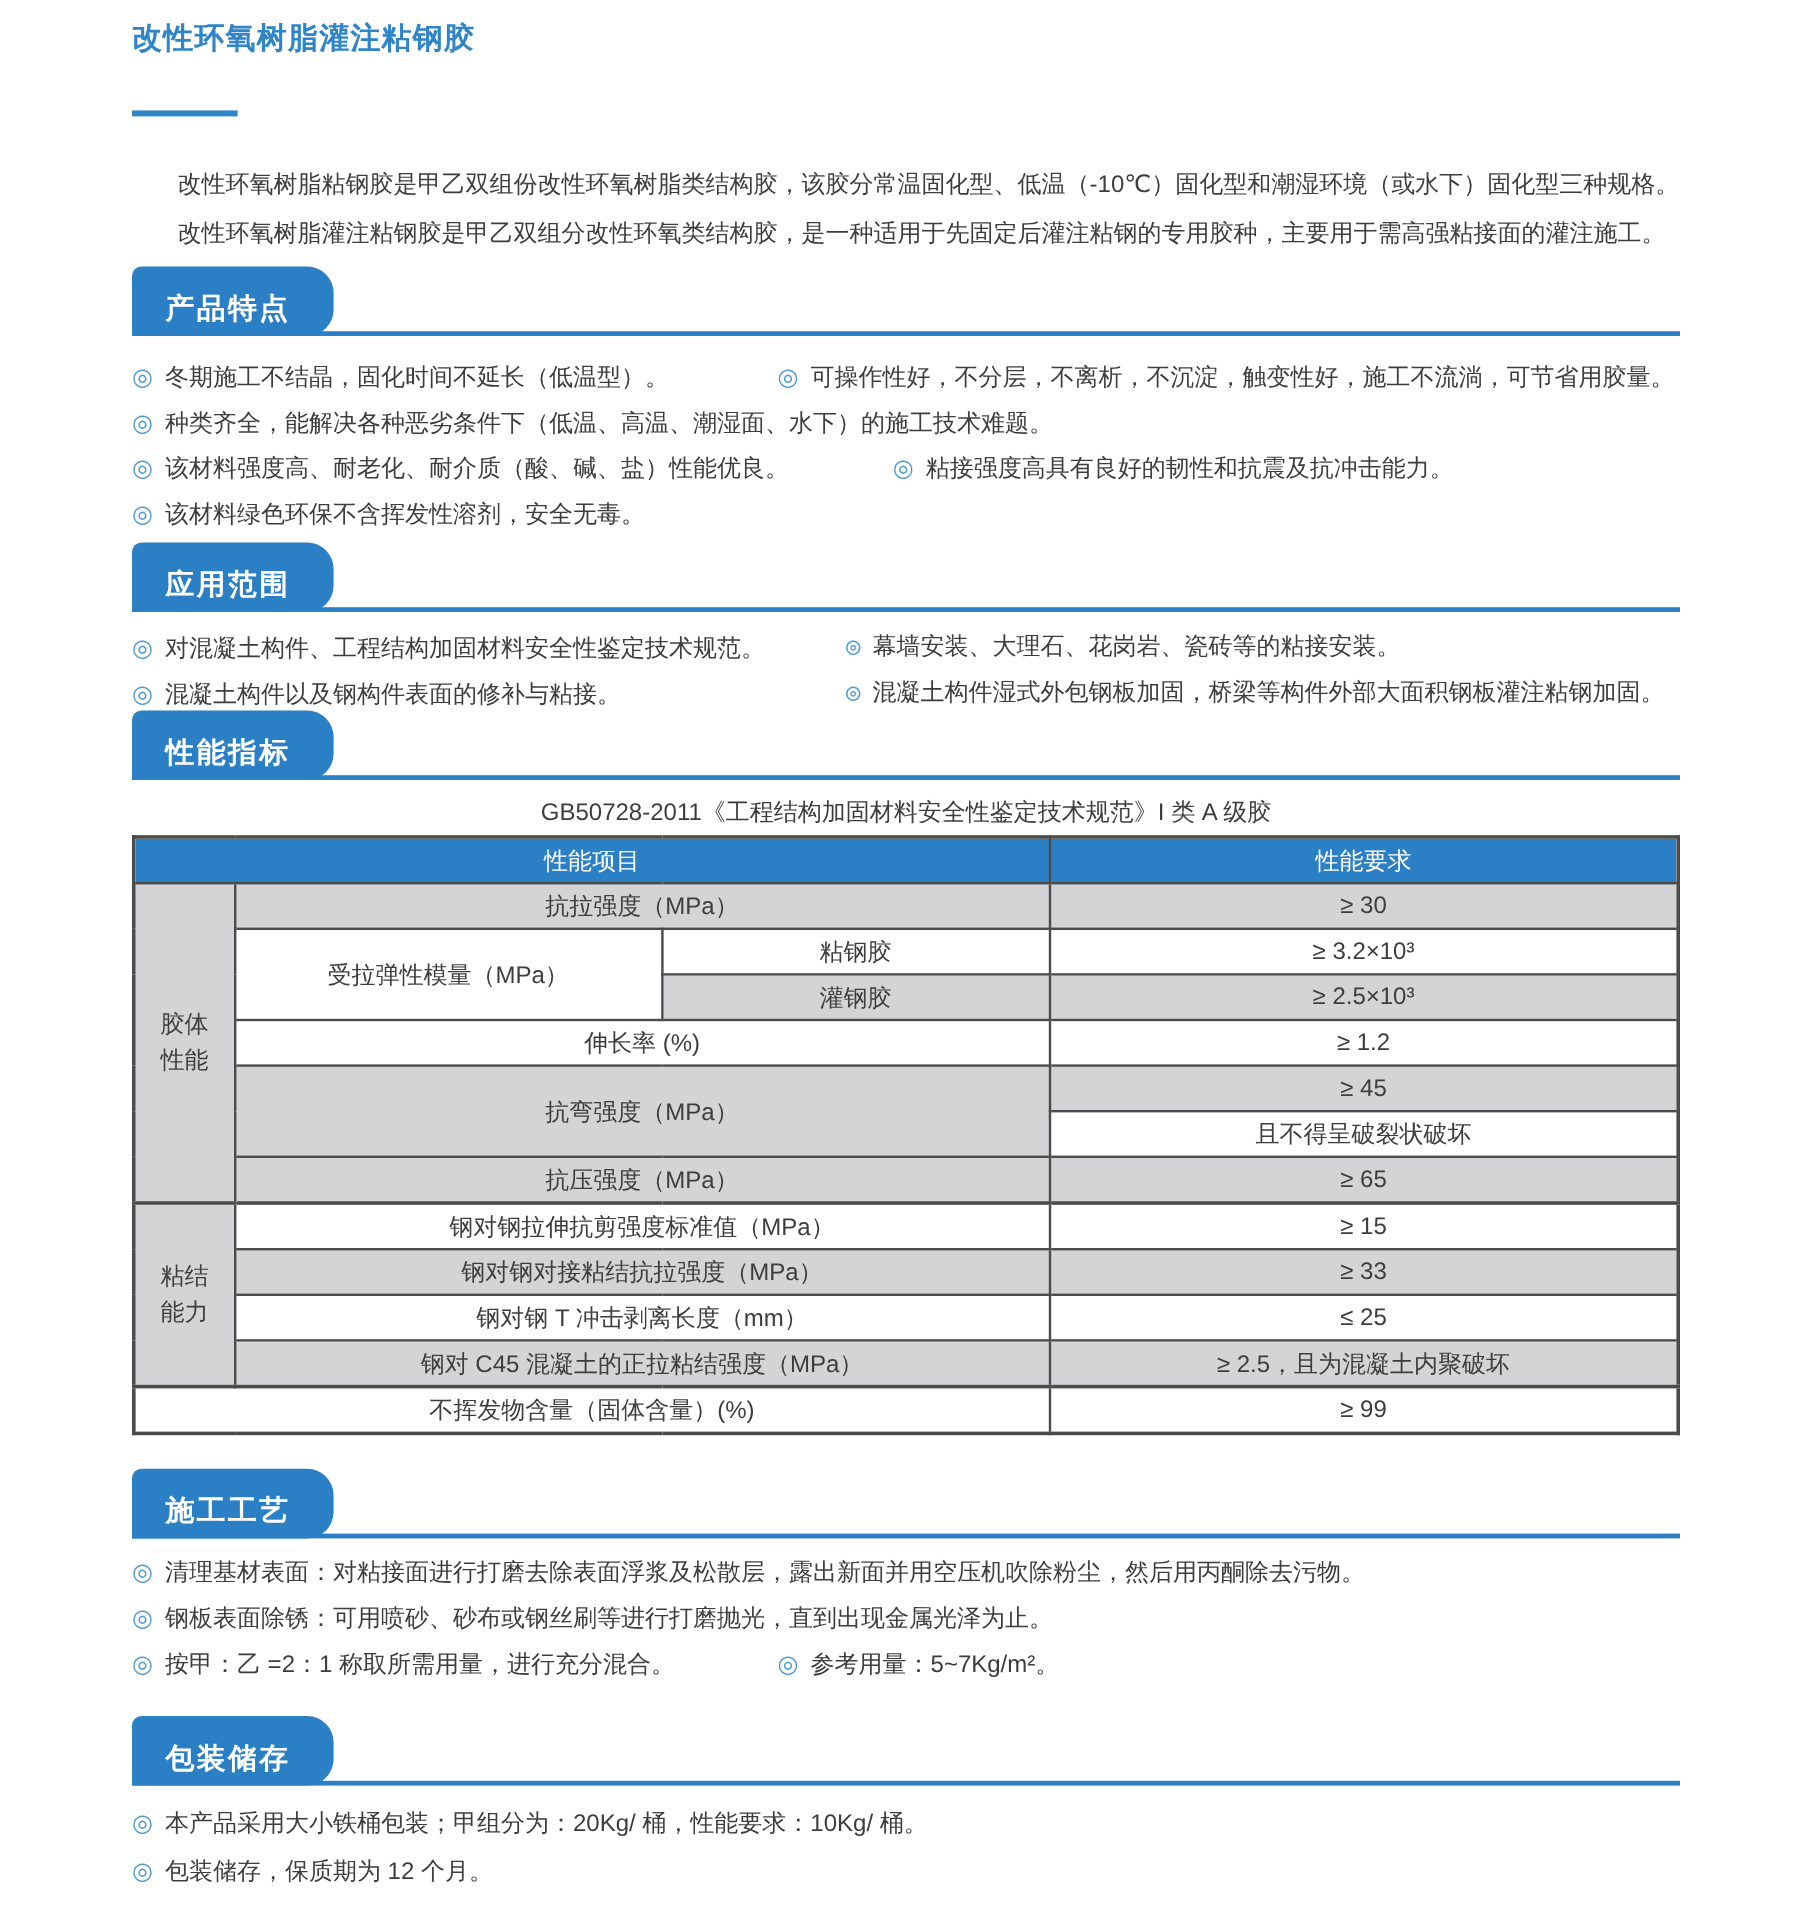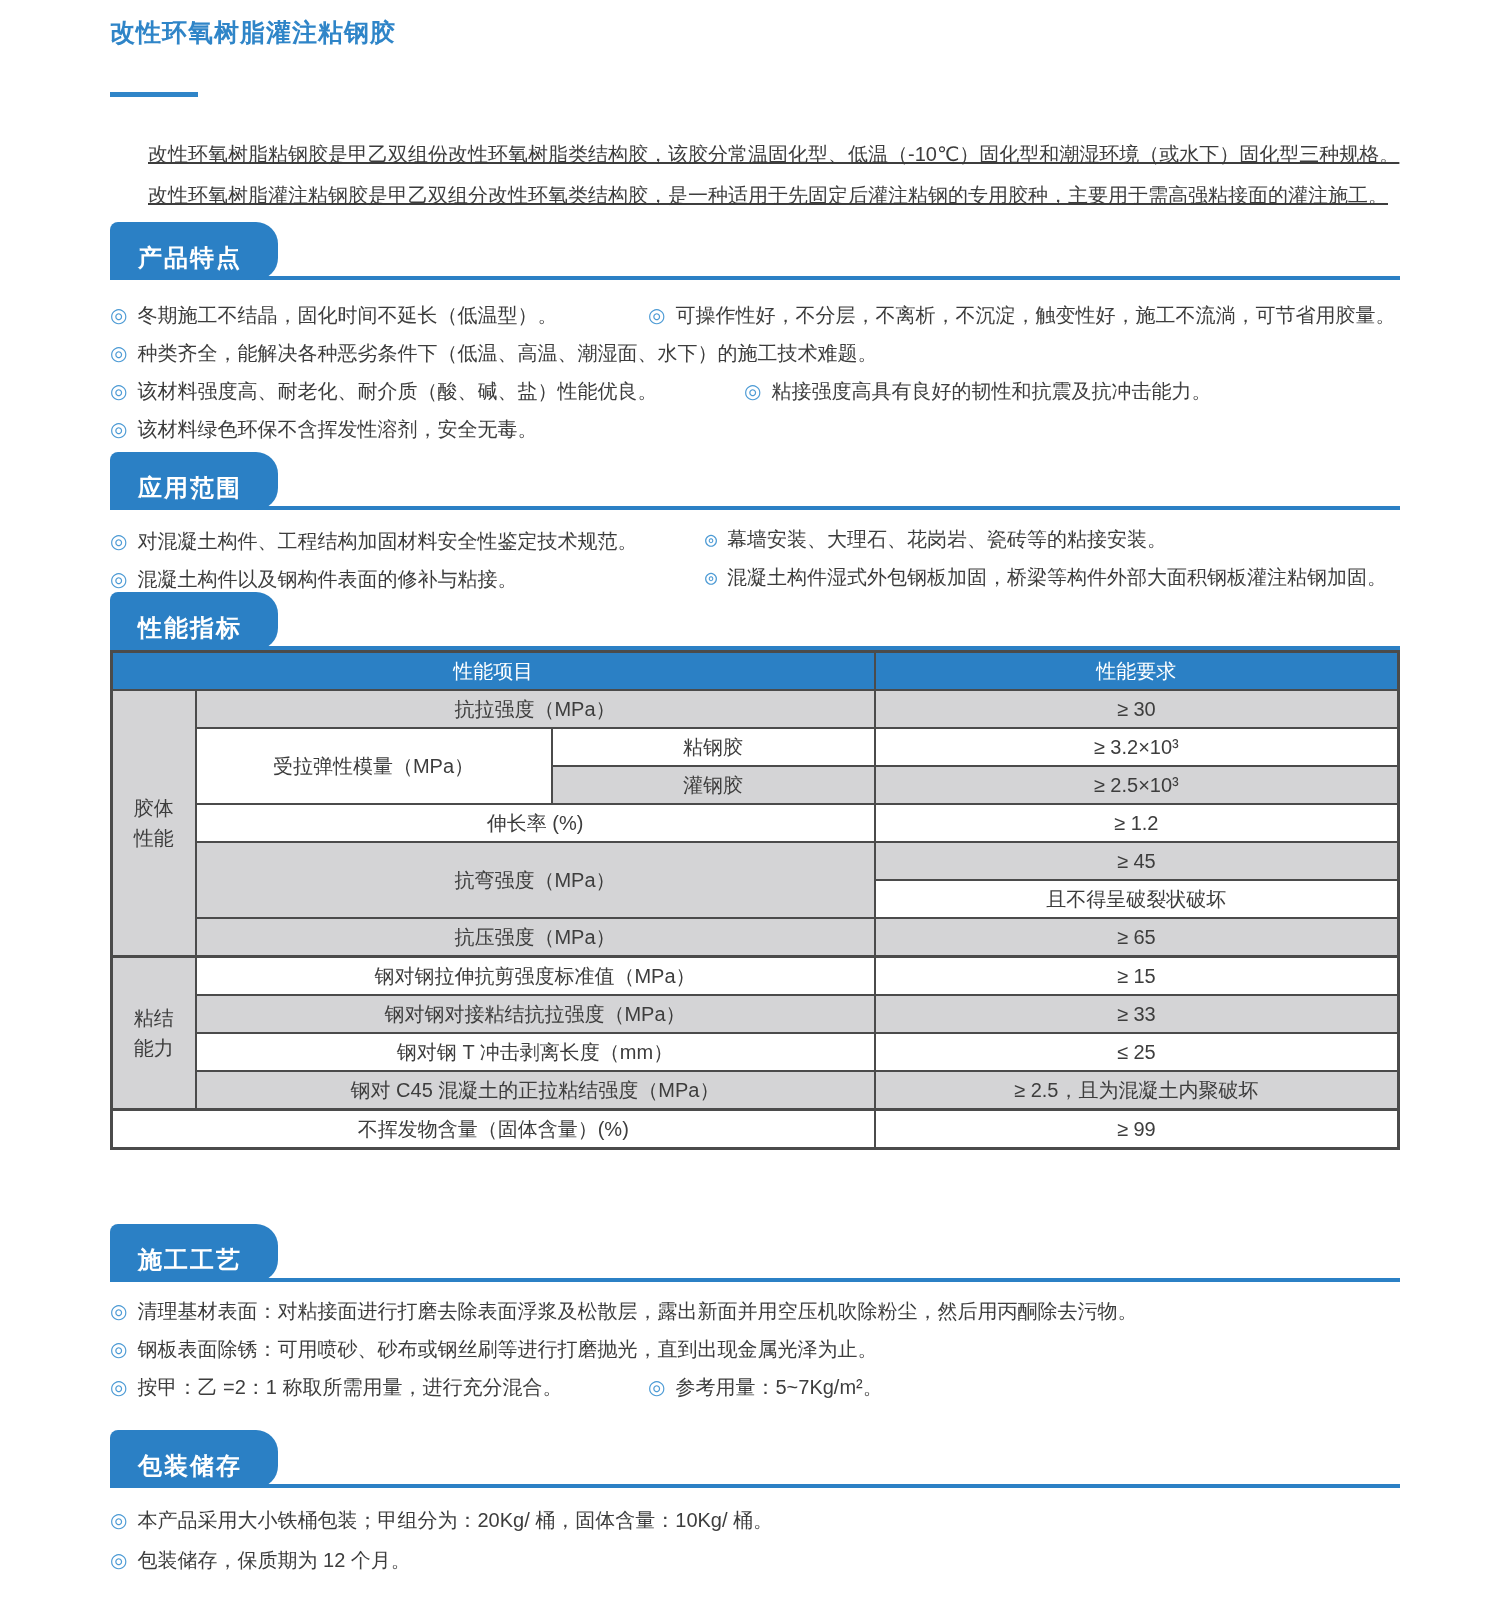--- a/index.html
+++ b/index.html
@@ -22,7 +22,7 @@
   #title-rule{top:92px;width:88px;height:5px;background:var(--title-blue);}
   
   #intro{top:134px;font-size:20px;line-height:41px;}
-  .intro-line{padding-left:38px;white-space:nowrap;text-decoration:underline;}
+  .intro-line{padding-left:38px;white-space:nowrap;}
   
   .section-head{position:relative;height:42px;}
   .section-head .rule{position:absolute;left:0;right:0;bottom:0;height:4px;background:var(--blue);}

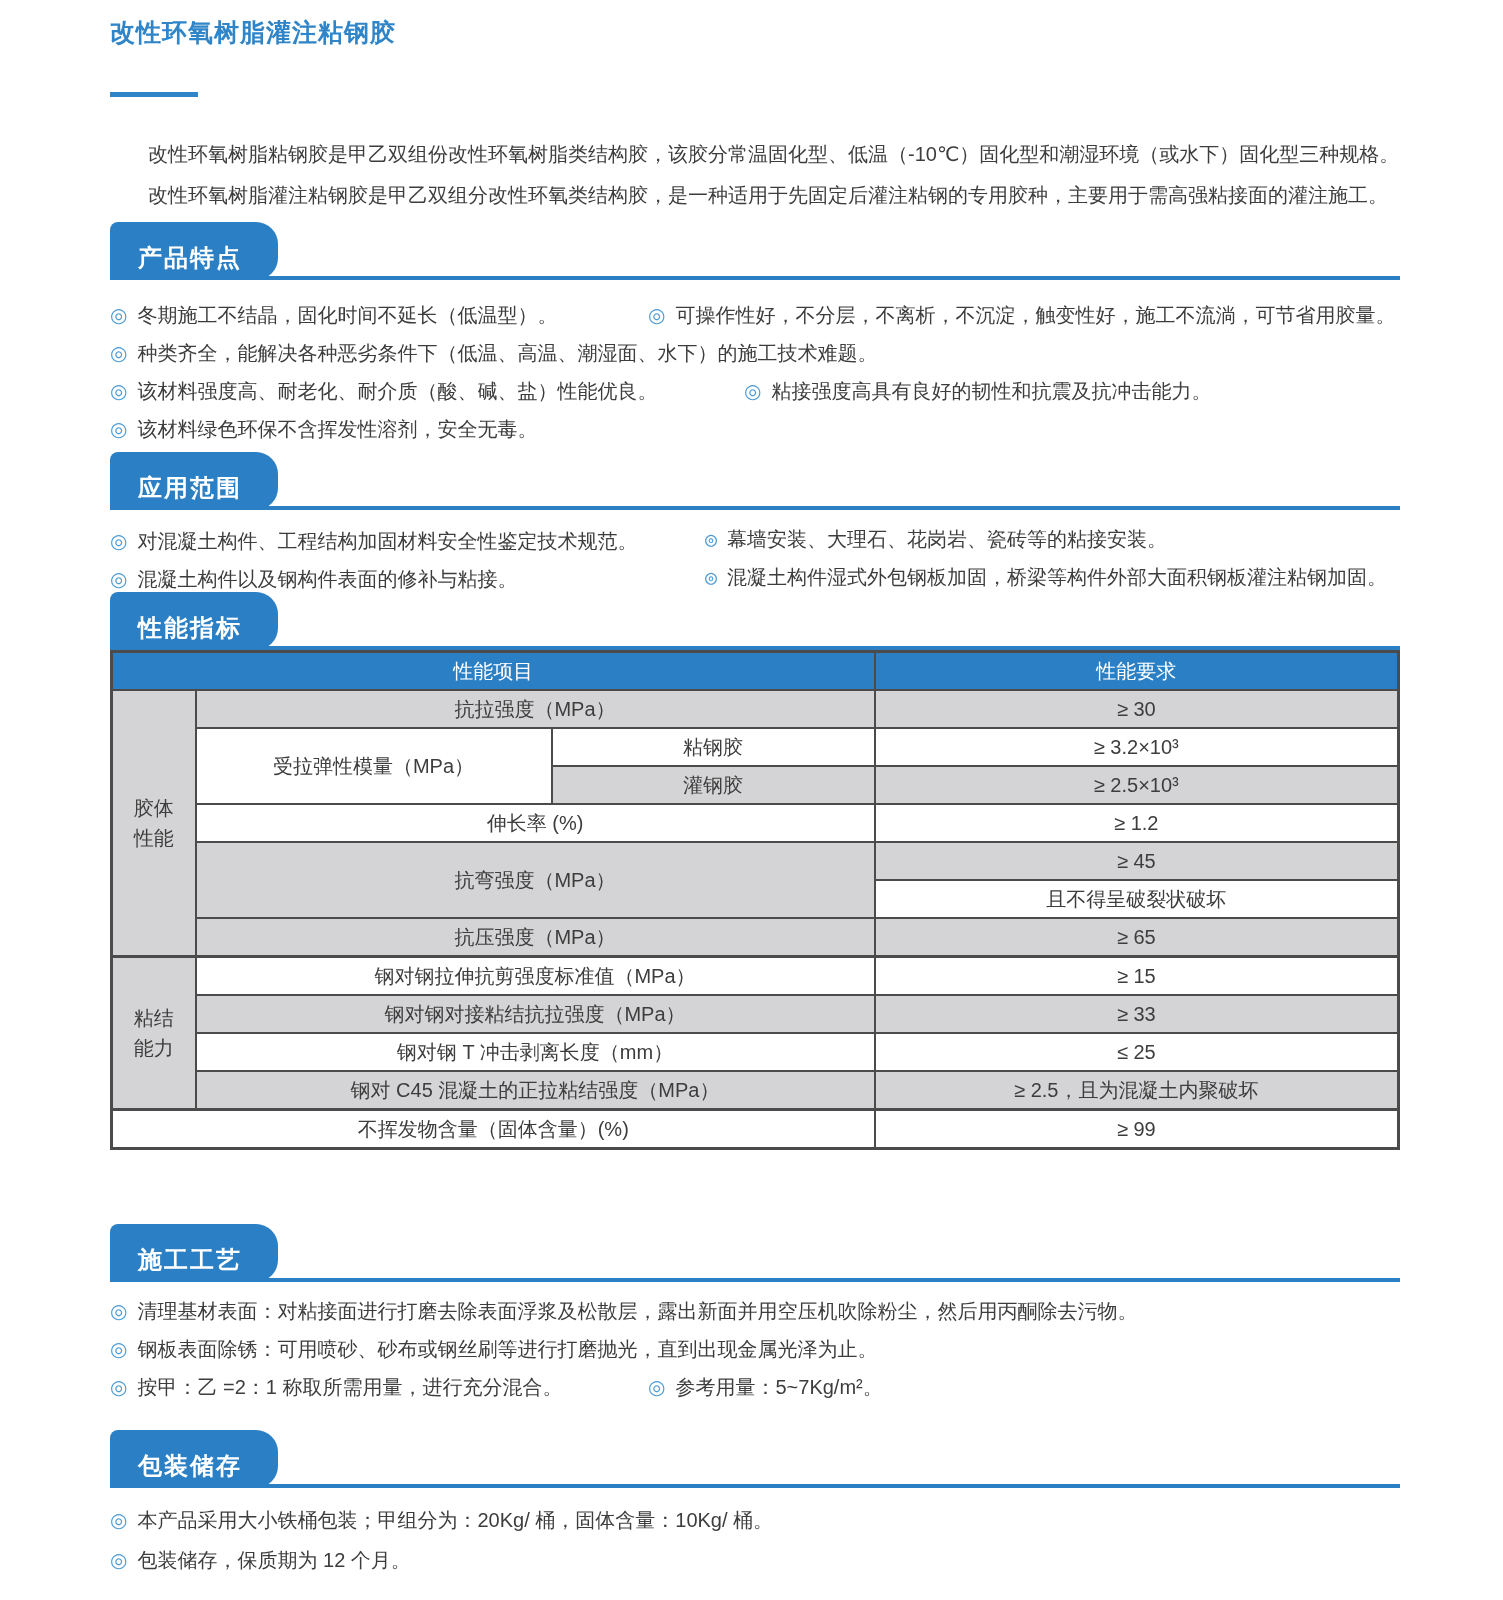--- a/index.html
+++ b/index.html
@@ -113,6 +113,7 @@
     <div class="rule"></div>
     <div class="tab">性能指标</div>
   </div>
+  <div class="tbl-caption">GB50728-2011《工程结构加固材料安全性鉴定技术规范》I 类 A 级胶</div>
   <table class="perf">
     <colgroup>
         <col style="width:84px">

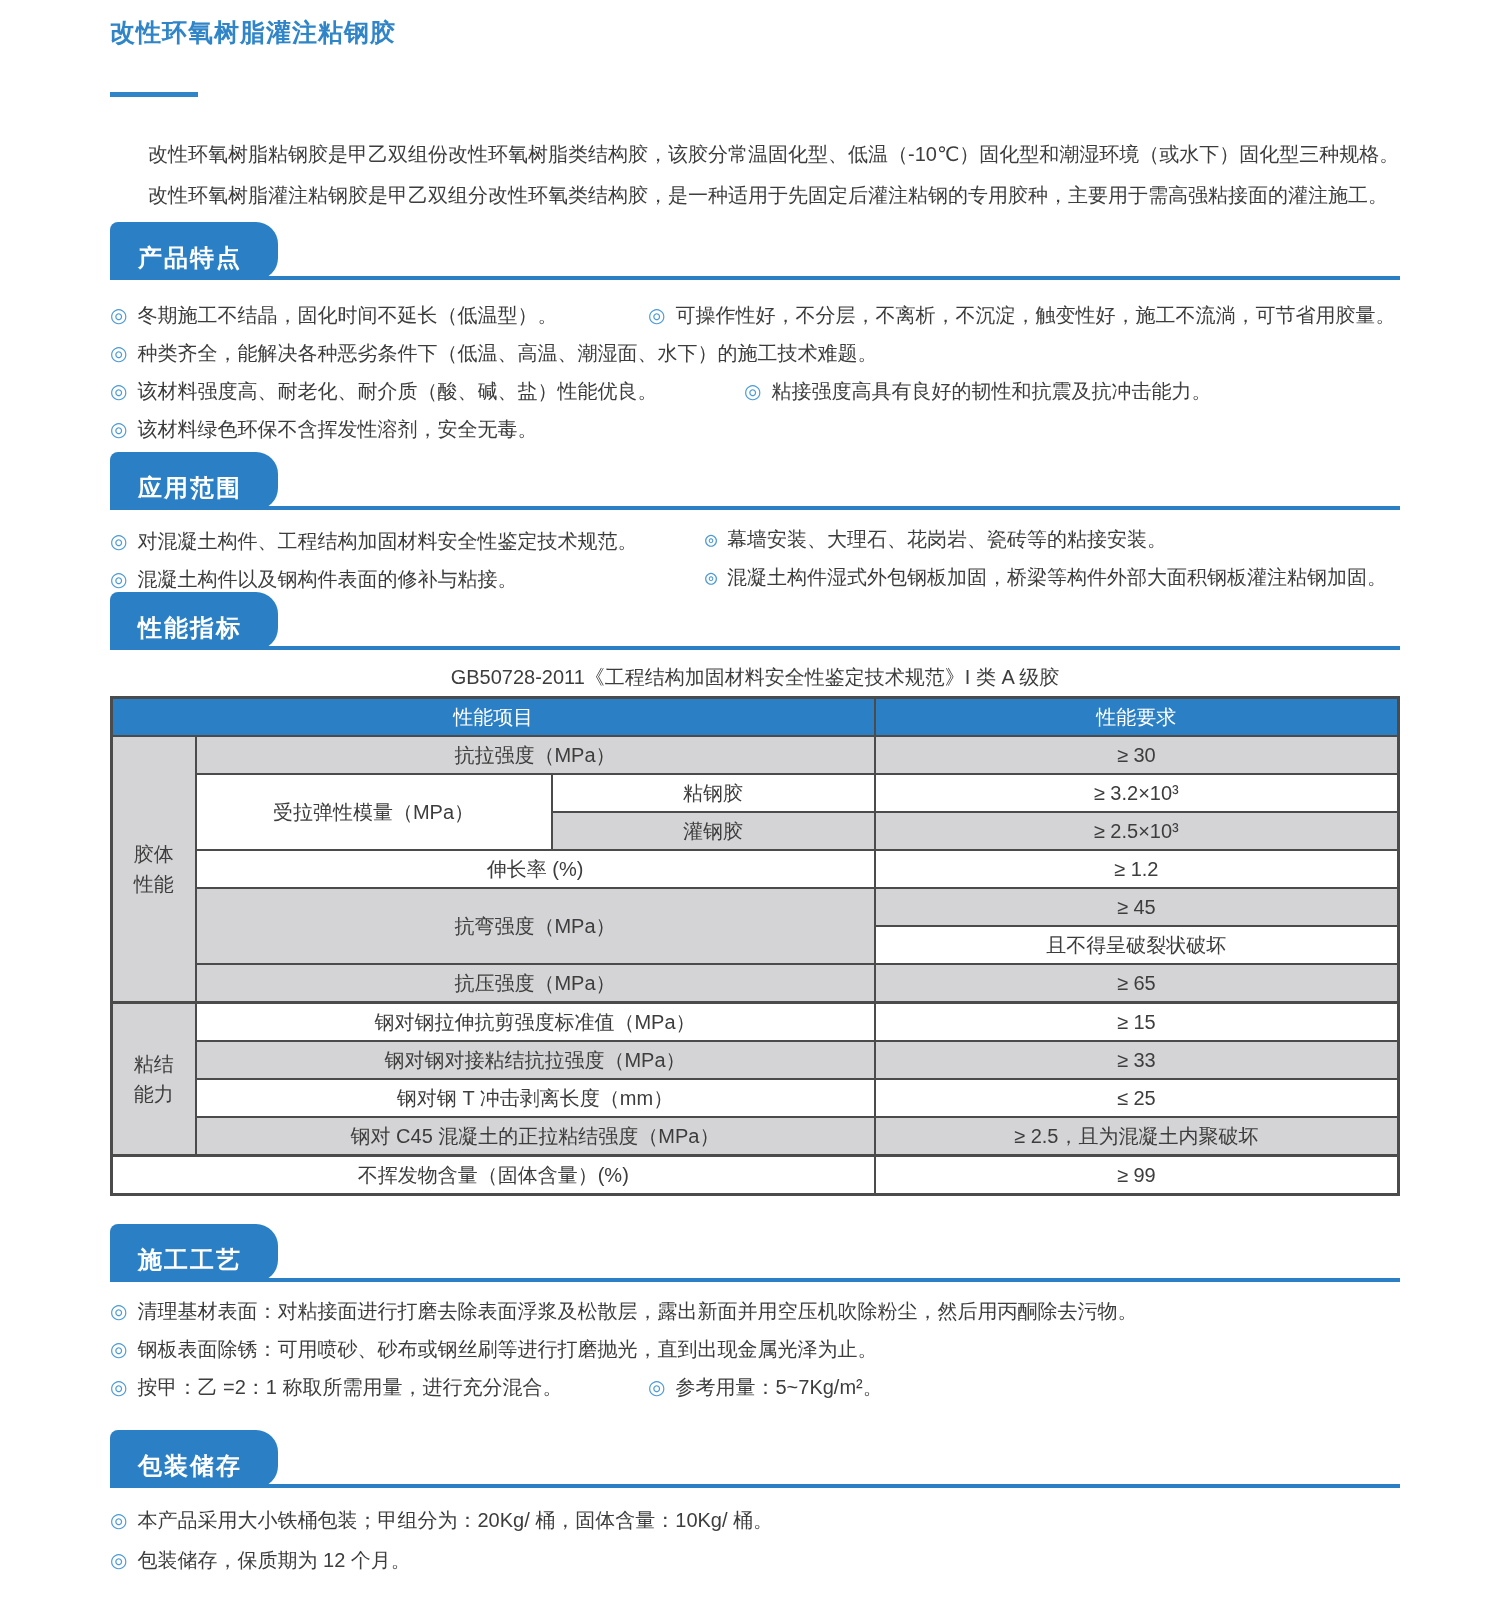--- a/index.html
+++ b/index.html
@@ -212,7 +212,7 @@
   </div>
   <div class="blist">
     <div class="brow">
-      <span class="bullet">◎</span><span>本产品采用大小铁桶包装；甲组分为：20Kg/ 桶，固体含量：10Kg/ 桶。</span>
+      <span class="bullet">◎</span><span>本产品采用大小铁桶包装；甲组分为：20Kg/ 桶，性能要求：10Kg/ 桶。</span>
     </div>
     <div class="brow">
       <span class="bullet">◎</span><span>包装储存，保质期为 12 个月。</span>

